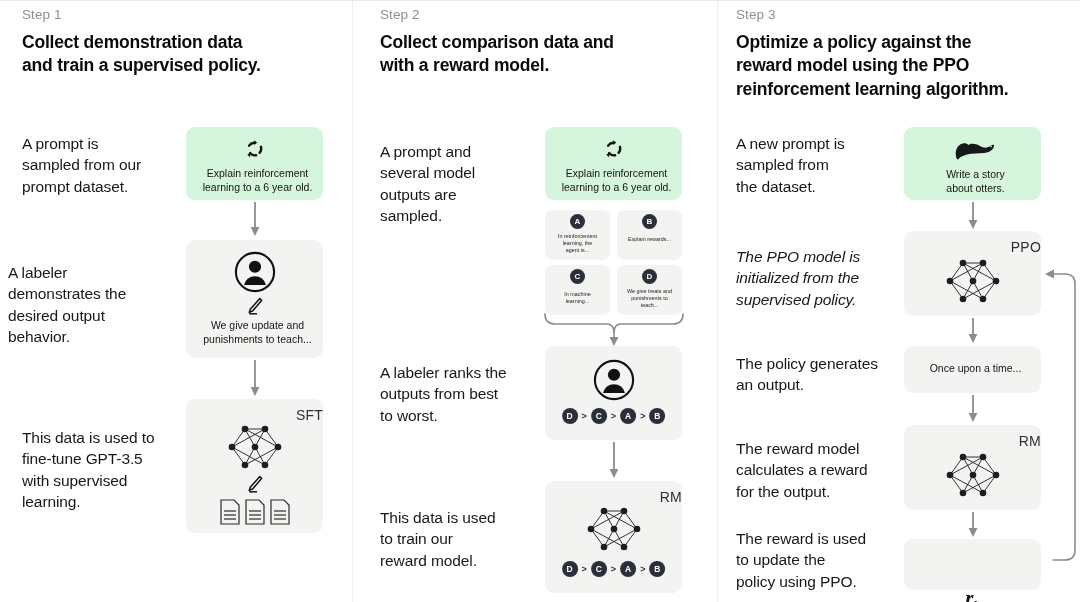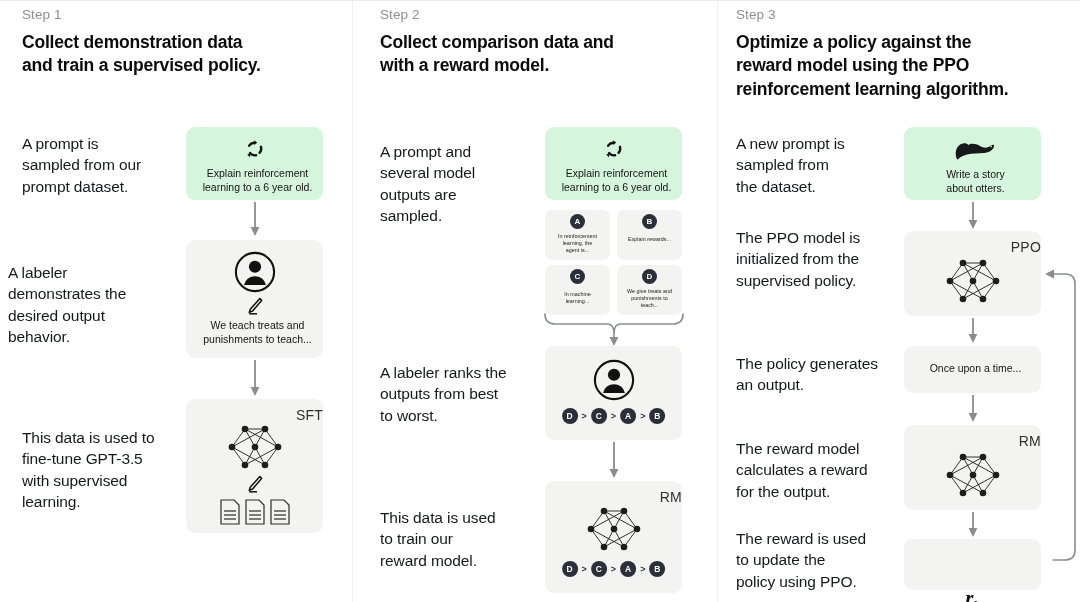--- a/index.html
+++ b/index.html
@@ -394,7 +394,7 @@
     <div class="desc" style="left:18px; top:133px; width:155px; white-space:pre-line;">A new prompt is
 sampled from
 the dataset.</div>
-    <div class="desc" style="left:18px; top:227px; width:165px; white-space:pre-line;">The PPO model is
+    <div class="desc" style="left:18px; top:246px; width:165px; white-space:pre-line;font-style:italic;">The PPO model is
 initialized from the
 supervised policy.</div>
     <div class="desc" style="left:18px; top:353px; width:175px; white-space:pre-line;">The policy generates

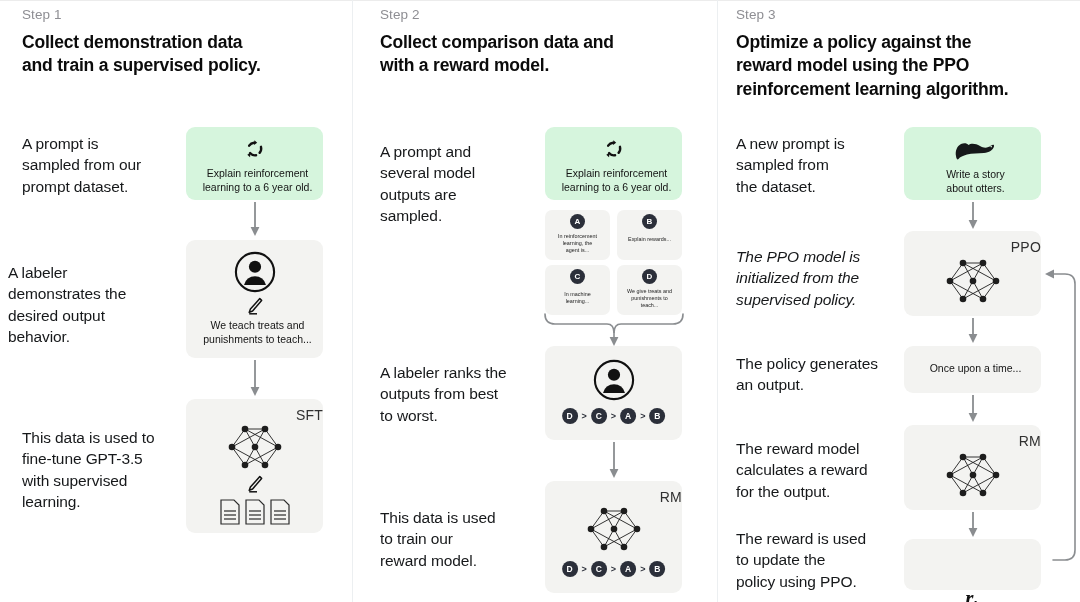--- a/index.html
+++ b/index.html
@@ -183,7 +183,7 @@
           <line x1="2.2" y1="16.8" x2="10" y2="16.8" stroke="#111" stroke-width="1.5"></line>
         </svg>
       </div>
-      <div class="card-text" style="top:79px; white-space:pre-line;">We teach treats and
+      <div class="card-text" style="top:79px; white-space:pre-line;">We give update and
 punishments to teach...</div>
     </div>
 

